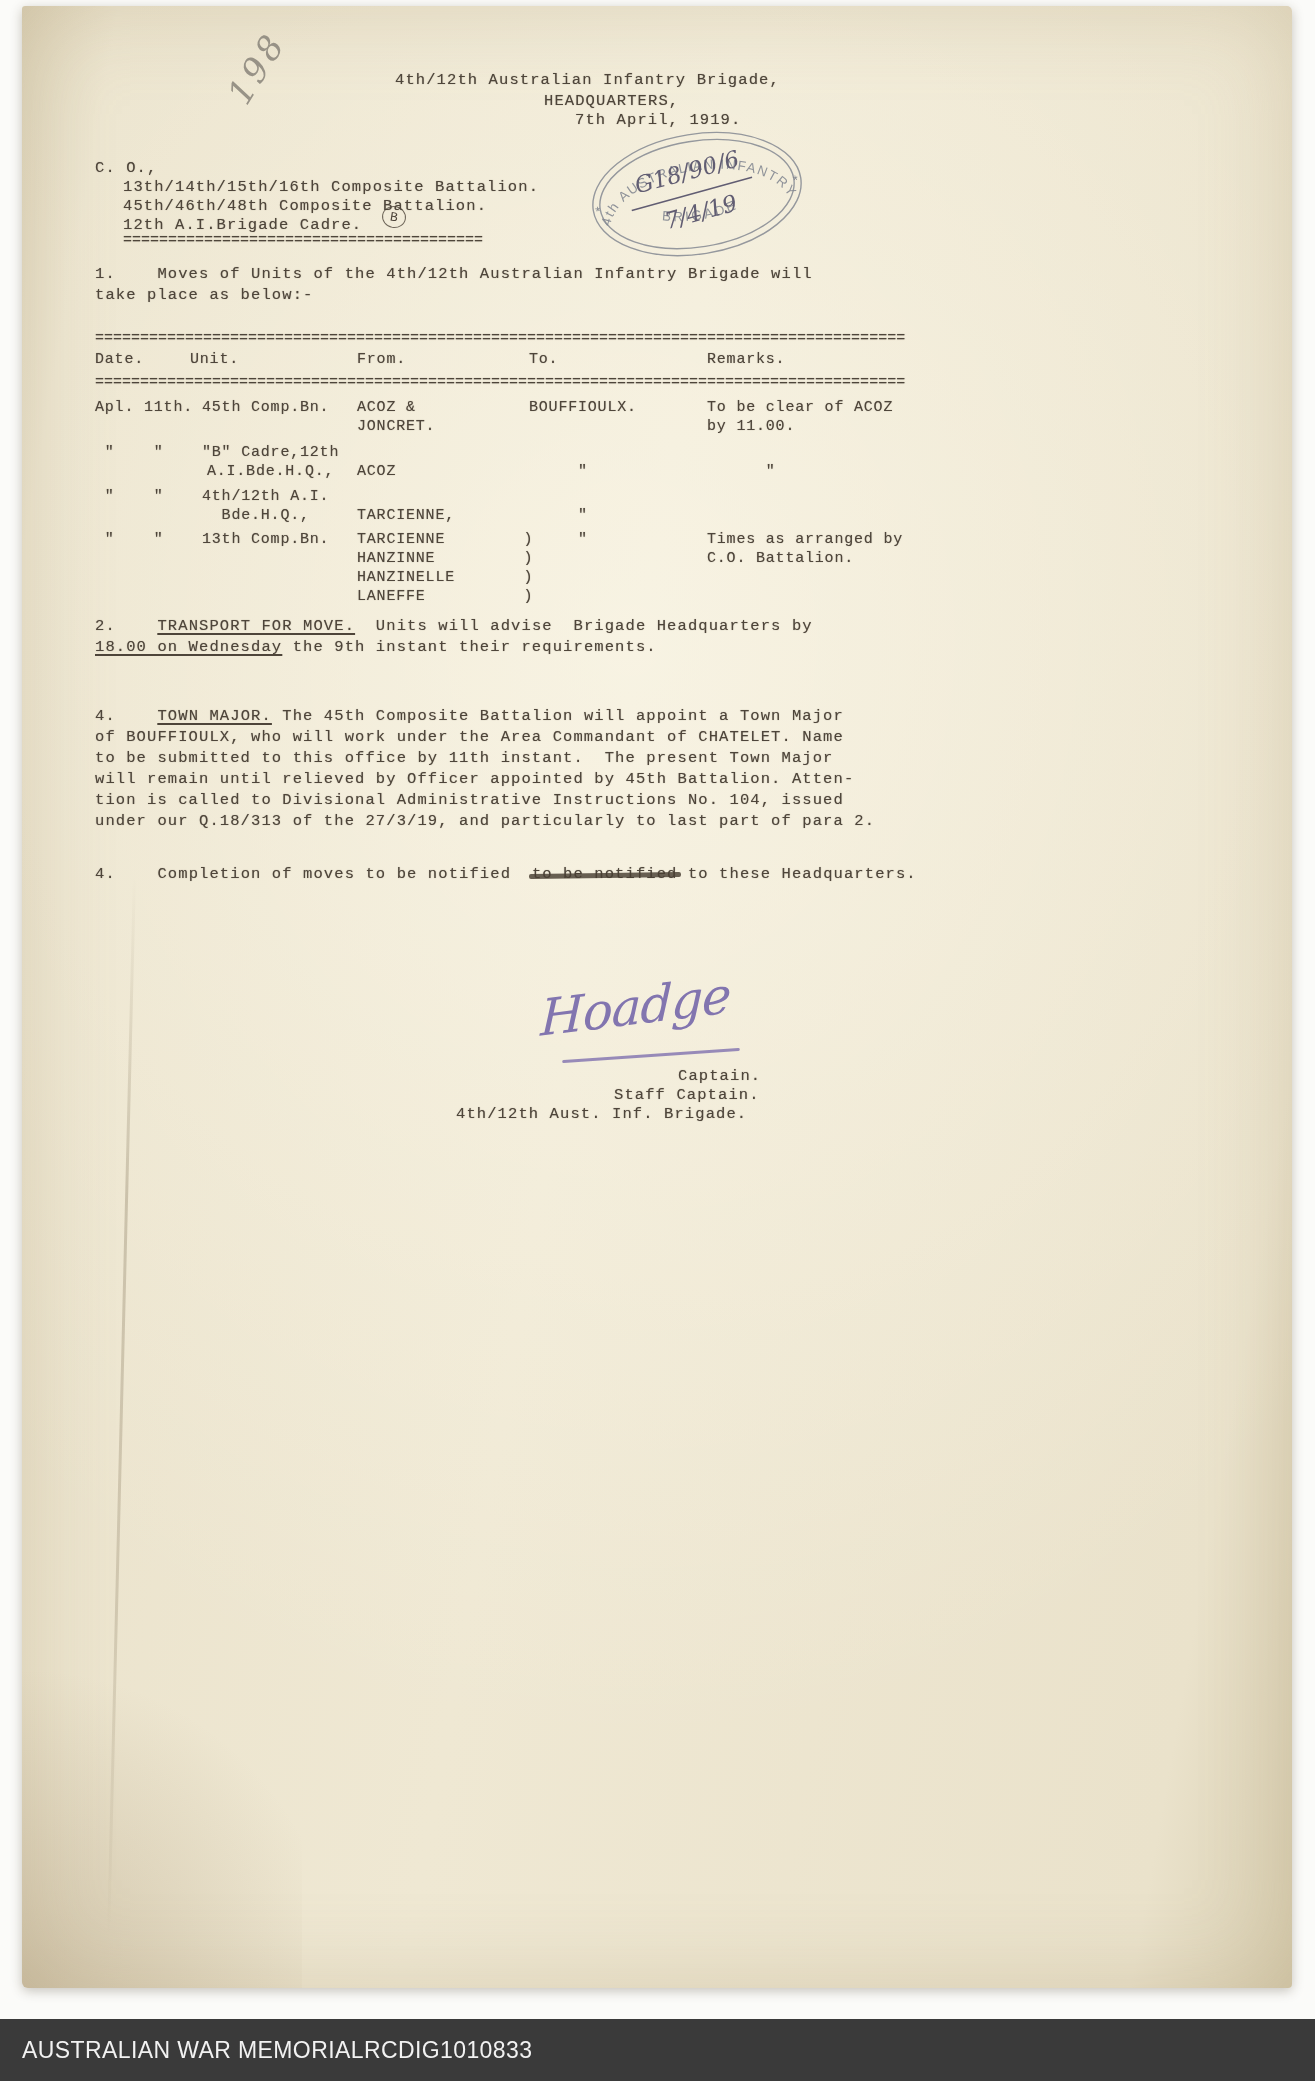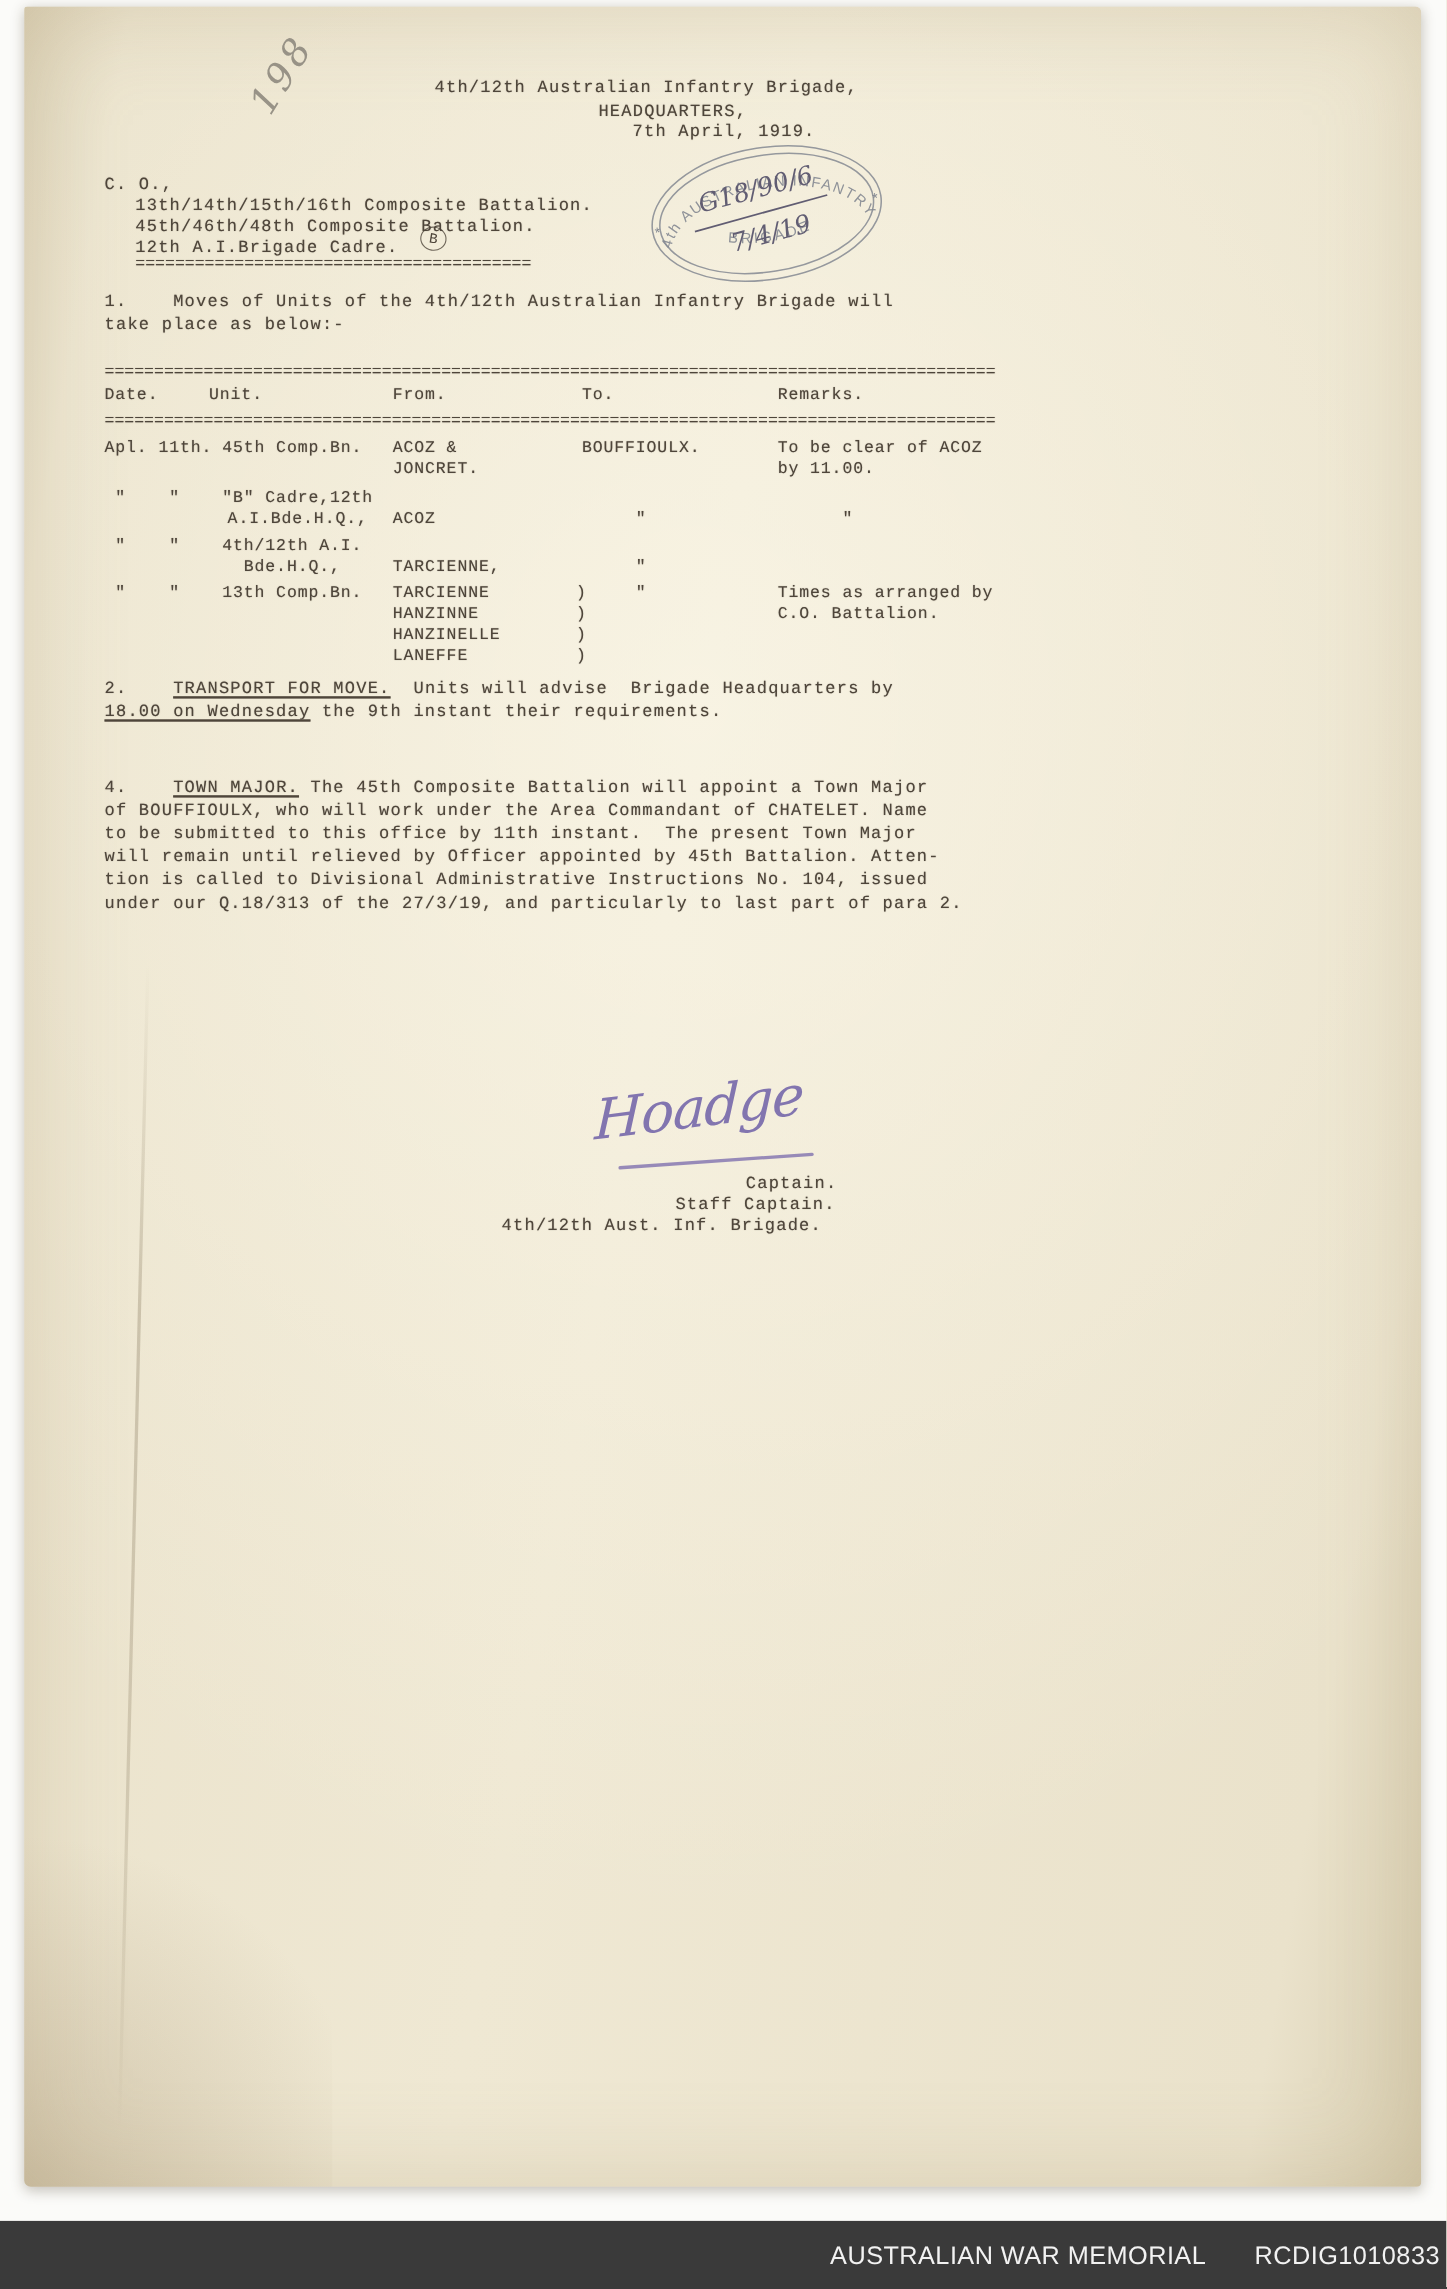--- a/index.html
+++ b/index.html
@@ -197,6 +197,7 @@
 tion is called to Divisional Administrative Instructions No. 104, issued
 under our Q.18/313 of the 27/3/19, and particularly to last part of para 2.</span></div>
 
+  <div class="tw" style="left:73px; top:858px;"><span>4.    </span><span>Completion of moves to be notified  </span><span class="strike">to be notified</span><span> to these Headquarters.</span></div>
 
   <div class="signature">Hoadge</div>
   <div class="sig-flourish"></div>

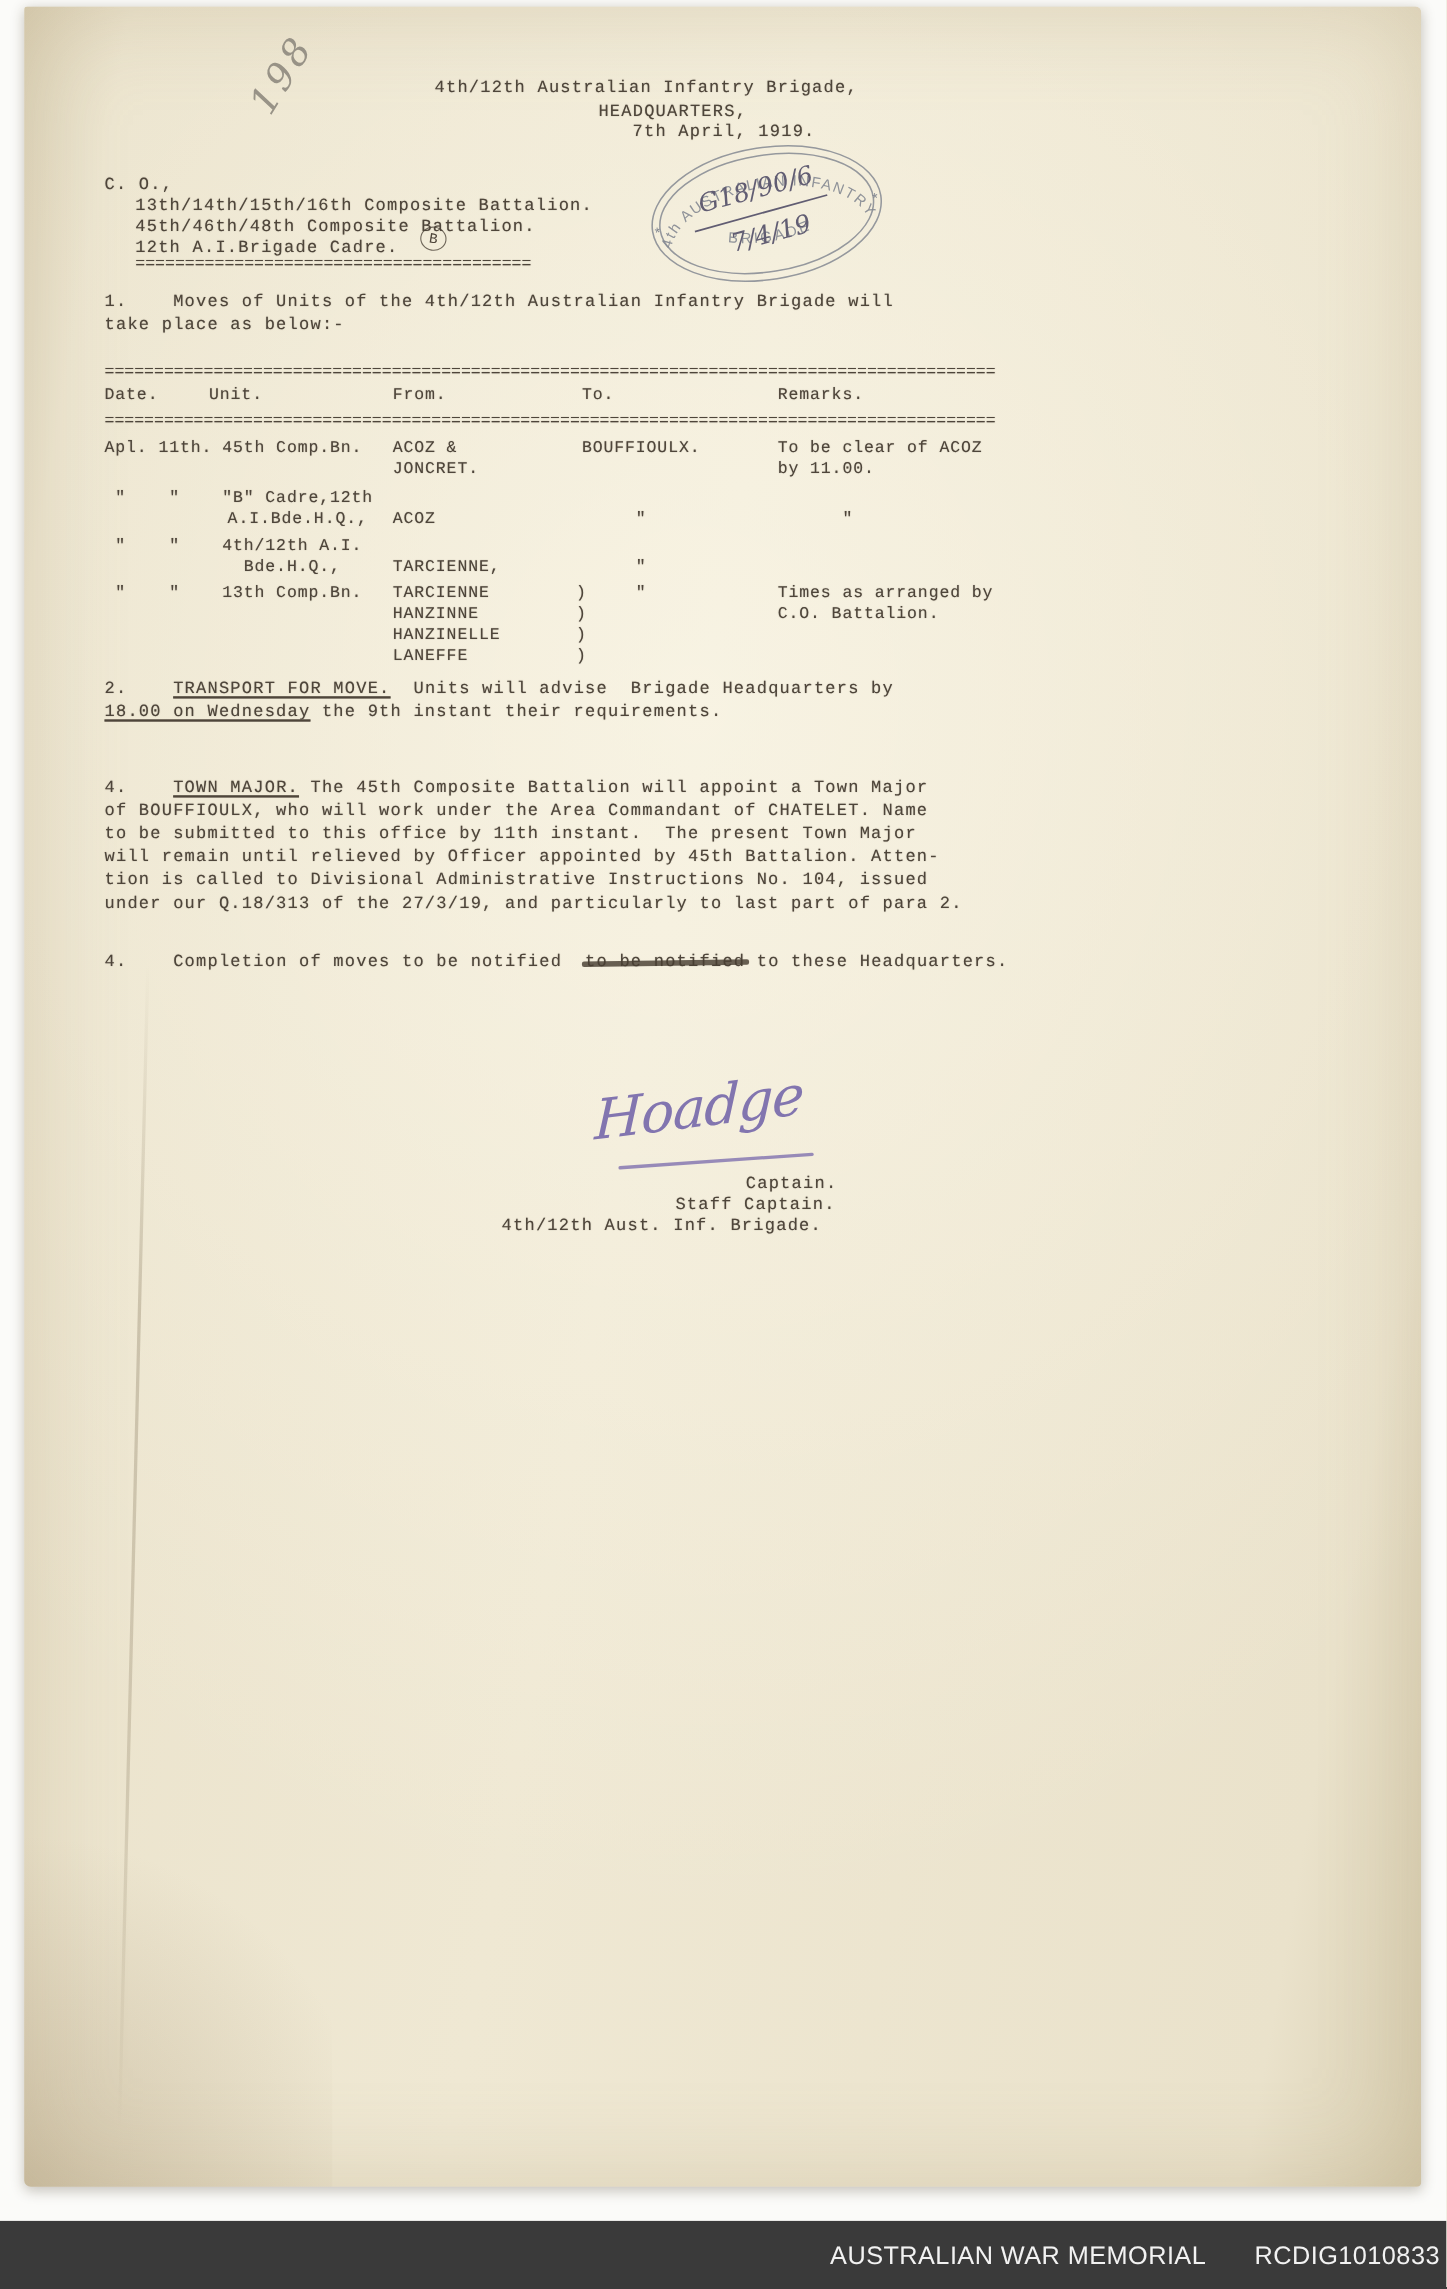--- a/index.html
+++ b/index.html
@@ -77,8 +77,8 @@
   .footer {
     position:absolute; left:0; top:2019px; width:1315px; height:62px;
     background:#3a3a3a; color:#f2f2f2;
-    display:flex; align-items:center; justify-content:flex-end;
-    padding:0 6px; font-size:23px; letter-spacing:0.4px;gap:44px;
+    display:flex; align-items:center; justify-content:flex-start;
+    padding:0 22px; font-size:23px; letter-spacing:0.4px;
   }
 </style>
 </head>

